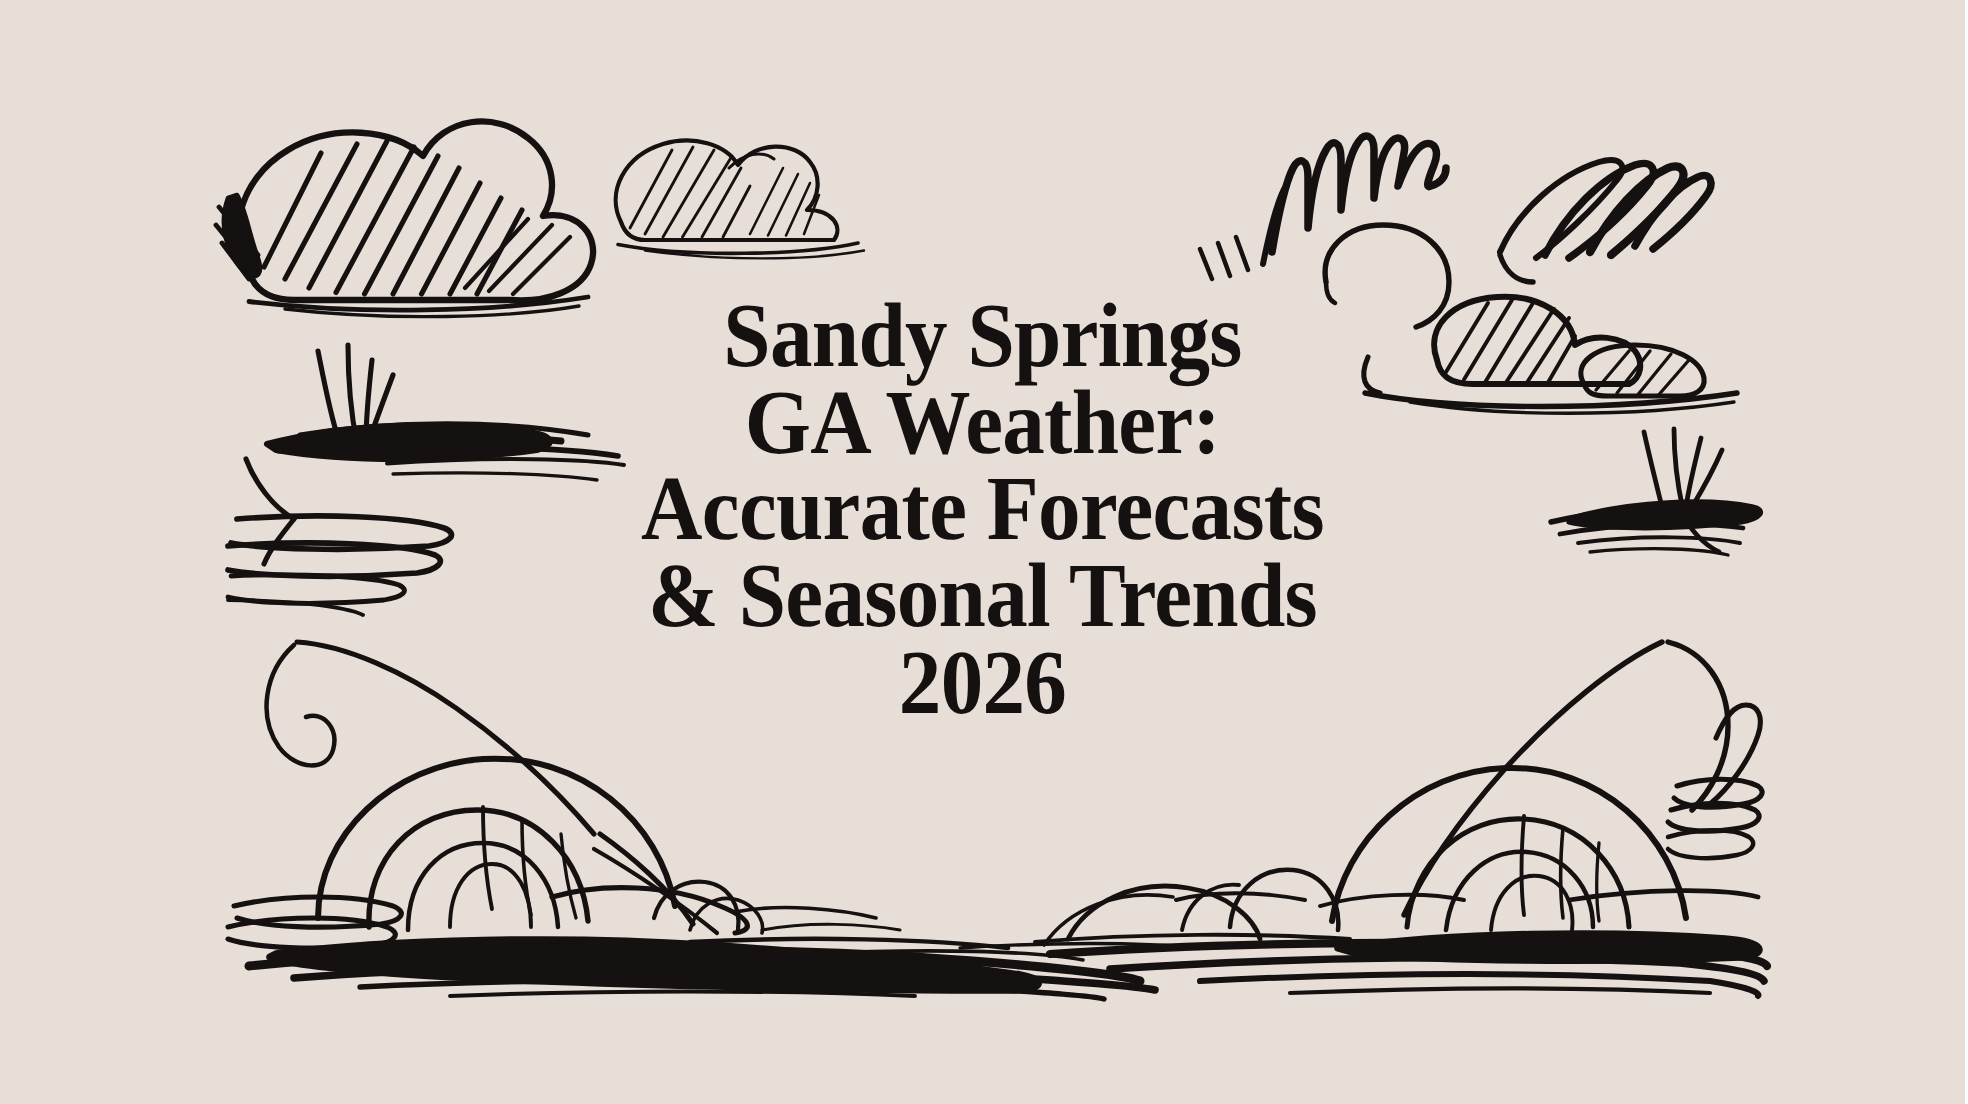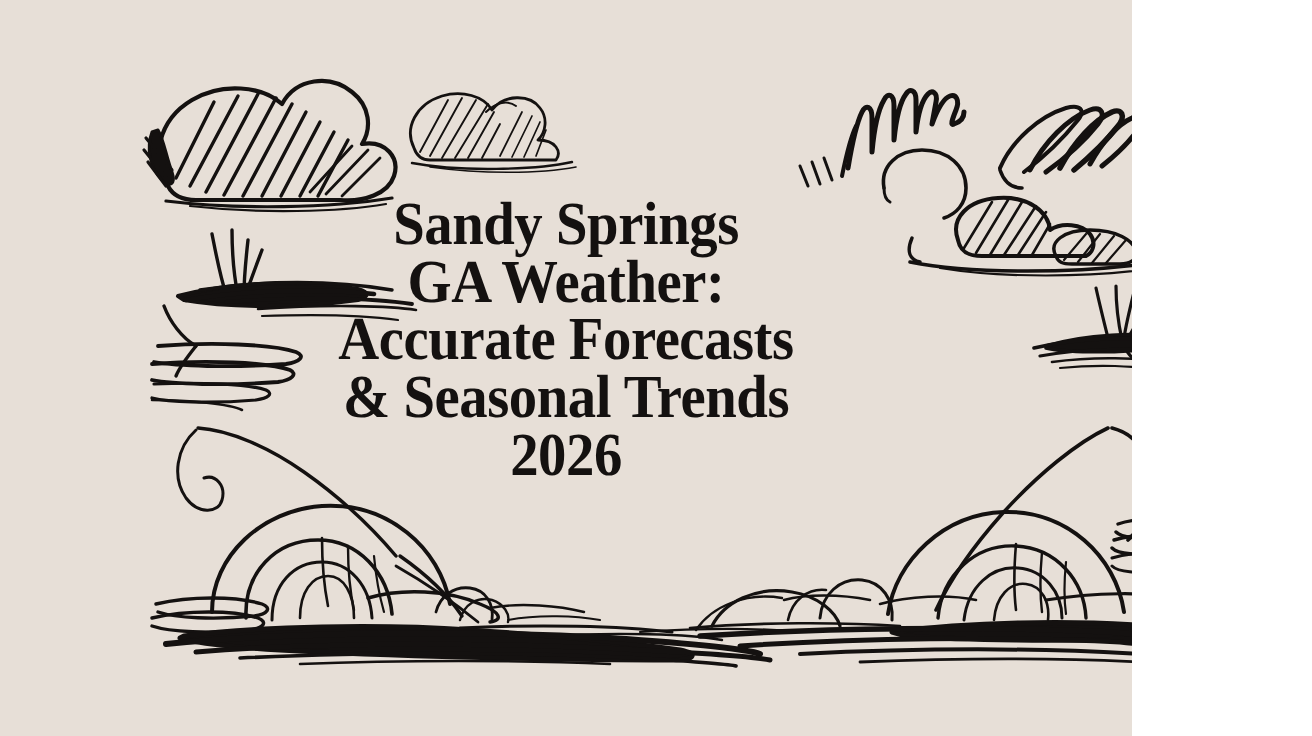--- a/index.html
+++ b/index.html
@@ -15,7 +15,7 @@
   }
   #banner {
     position: relative;
-    width: 1132px;
+    width: 1310px;
     height: 736px;
     background: #e7dfd7;
     overflow: hidden;

